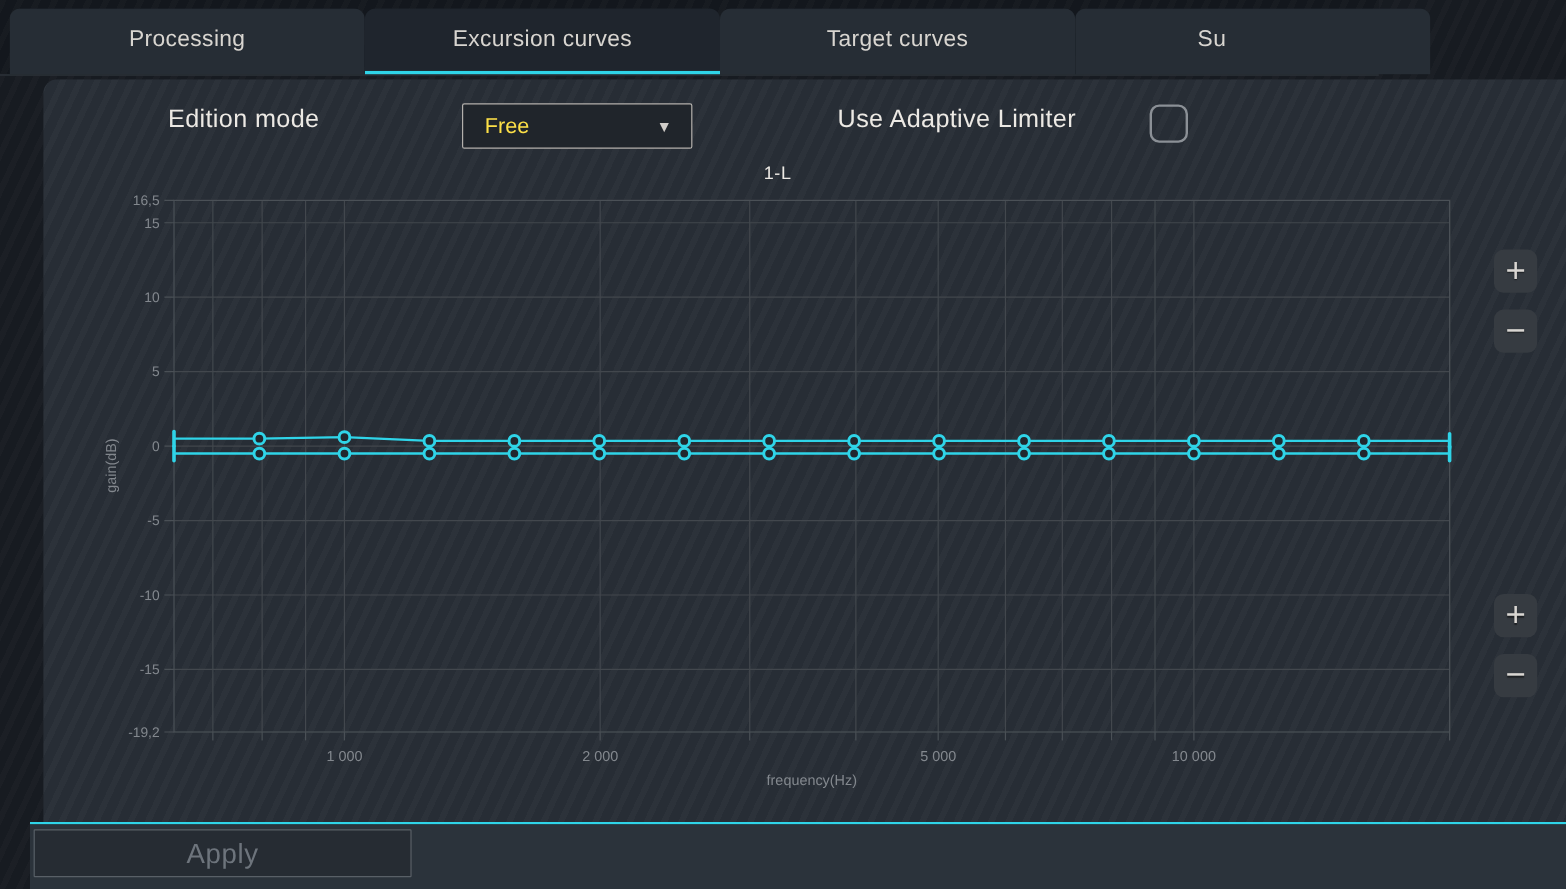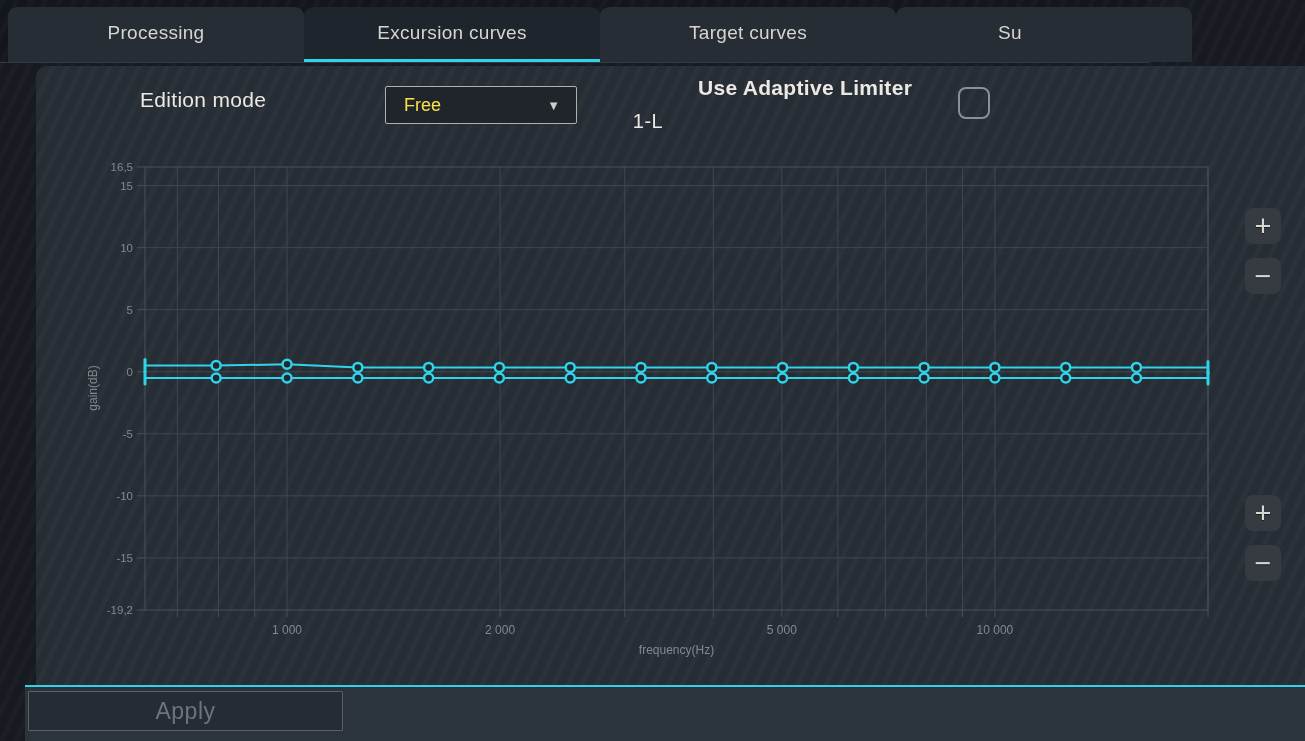--- a/index.html
+++ b/index.html
@@ -37,7 +37,7 @@
 
   .ctl-label { position:absolute; color:#ece9e4; font-size:21px; letter-spacing:0.3px; white-space:nowrap; }
   #edition-label { left:104px; top:22px; }
-  #limiter-label { left:662px; top:10px;font-weight:bold; }
+  #limiter-label { left:662px; top:22px; }
 
   #edition-dropdown { position:absolute; left:349px; top:20px; width:192px; height:38px;
     background:#20252b; border:1px solid #b3b0ac; border-radius:2px;

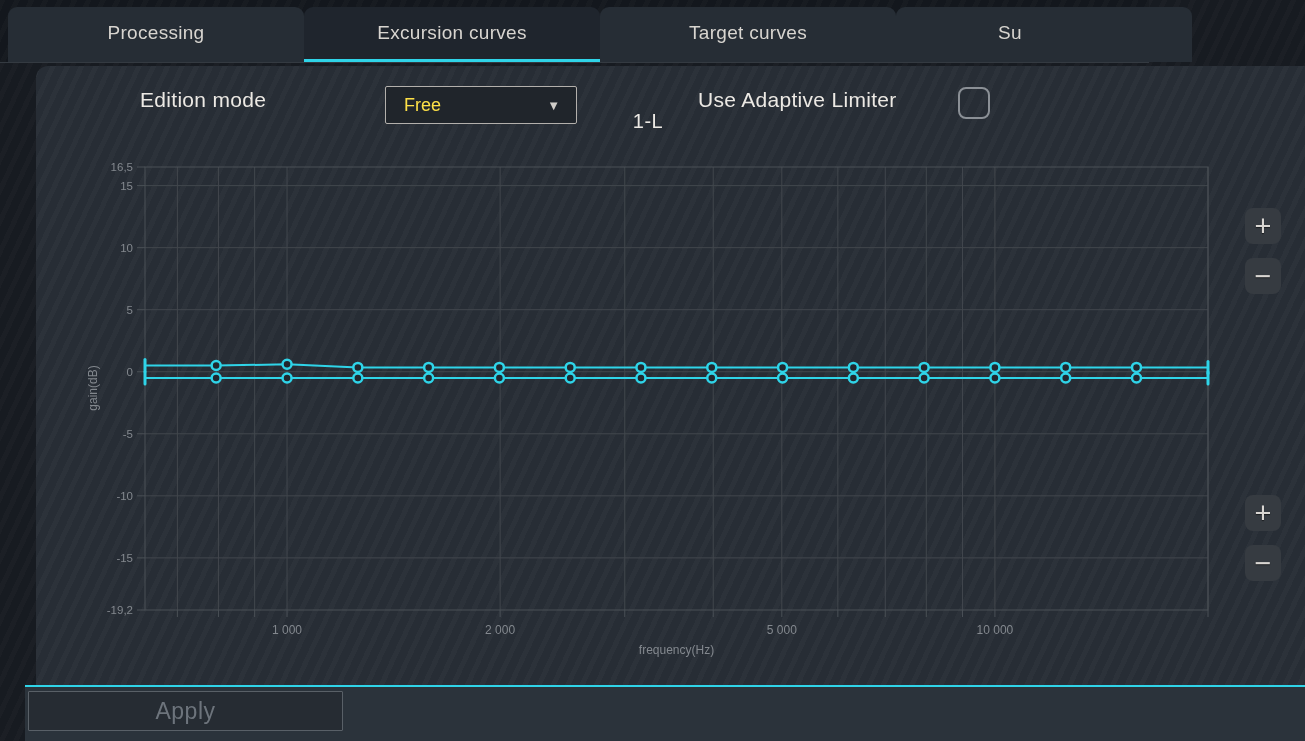--- a/index.html
+++ b/index.html
@@ -48,8 +48,8 @@
   #limiter-checkbox { position:absolute; left:922px; top:21px; width:32px; height:32px;
     border:2px solid #8b9096; border-radius:8px; background:transparent; cursor:pointer; }
 
-  #chart-title { position:absolute; left:612px; top:44px; transform:translateX(-50%);
-    color:#ece9e4; font-size:20px; letter-spacing:0.5px; }
+  #chart-title { position:absolute; left:612px; top:70px; transform:translateX(-50%);
+    color:#ece9e4; font-size:15px; letter-spacing:0.5px; }
 
   #chart-svg { position:absolute; left:0; top:0; }
 

